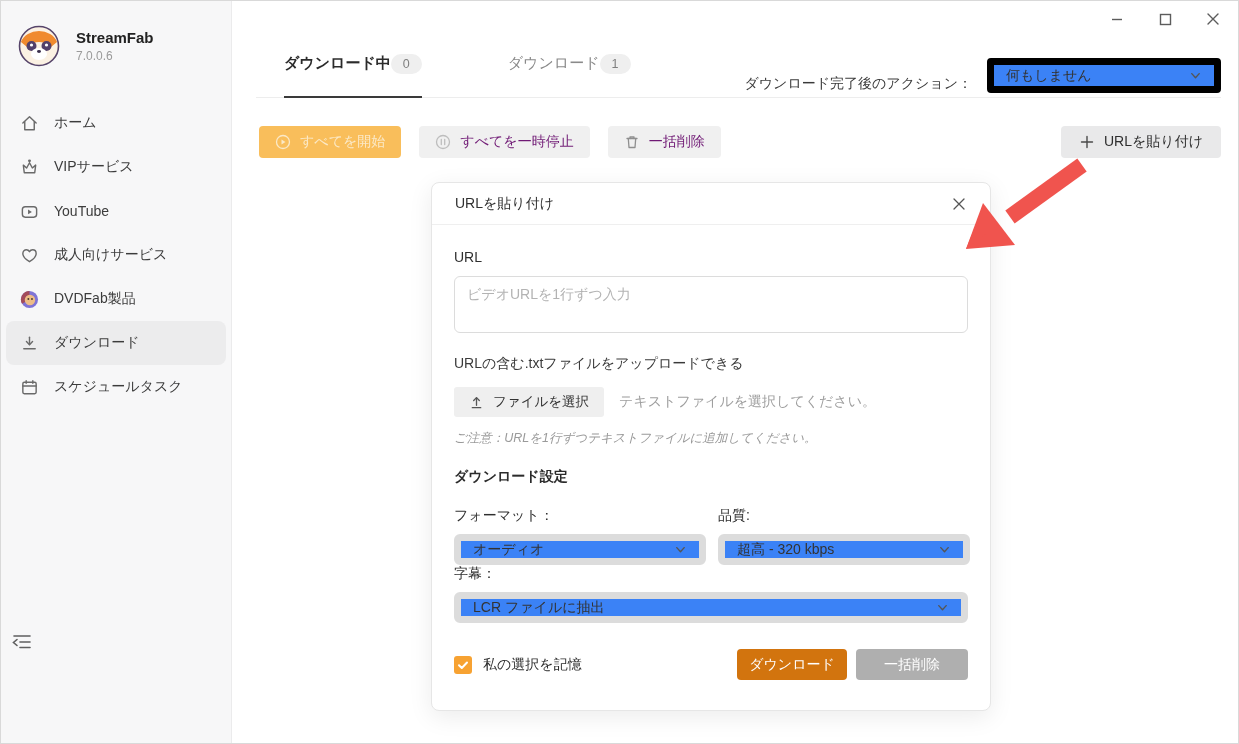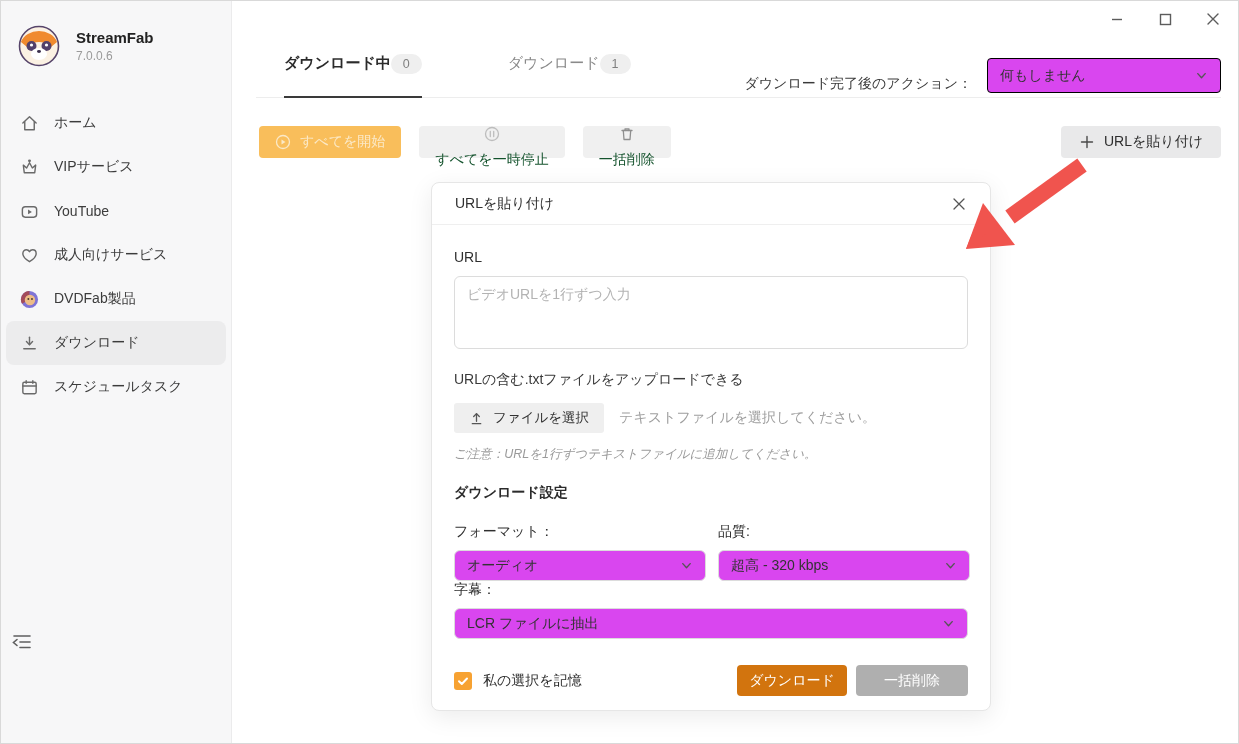--- a/index.html
+++ b/index.html
@@ -35,7 +35,7 @@
   .badge { min-width:31px; height:20px; padding:0 8px; border-radius:10px; background:#EFEFEF; color:#7f7f7f; font-size:12.5px; font-weight:normal; display:flex; align-items:center; justify-content:center; }
   .post-action { margin-left:auto; display:flex; align-items:flex-end; gap:15px; }
   .post-action-label { font-size:14px; color:#3a3a3a; }
-  .select-box { height:35px; border:1px solid #000000; border-radius:4px; background:#d946ef; display:flex; align-items:center; justify-content:space-between; padding:0 12px; font-size:14px; color:#333; cursor:pointer; }
+  .select-box { height:35px; border:7px solid #000000; border-radius:4px; background:#3b82f6; display:flex; align-items:center; justify-content:space-between; padding:0 12px; font-size:14px; color:#333; cursor:pointer; }
   .post-action .select-box { width:234px; }
   .chev { width:13px; height:13px; color:#555; flex:0 0 auto; }
 

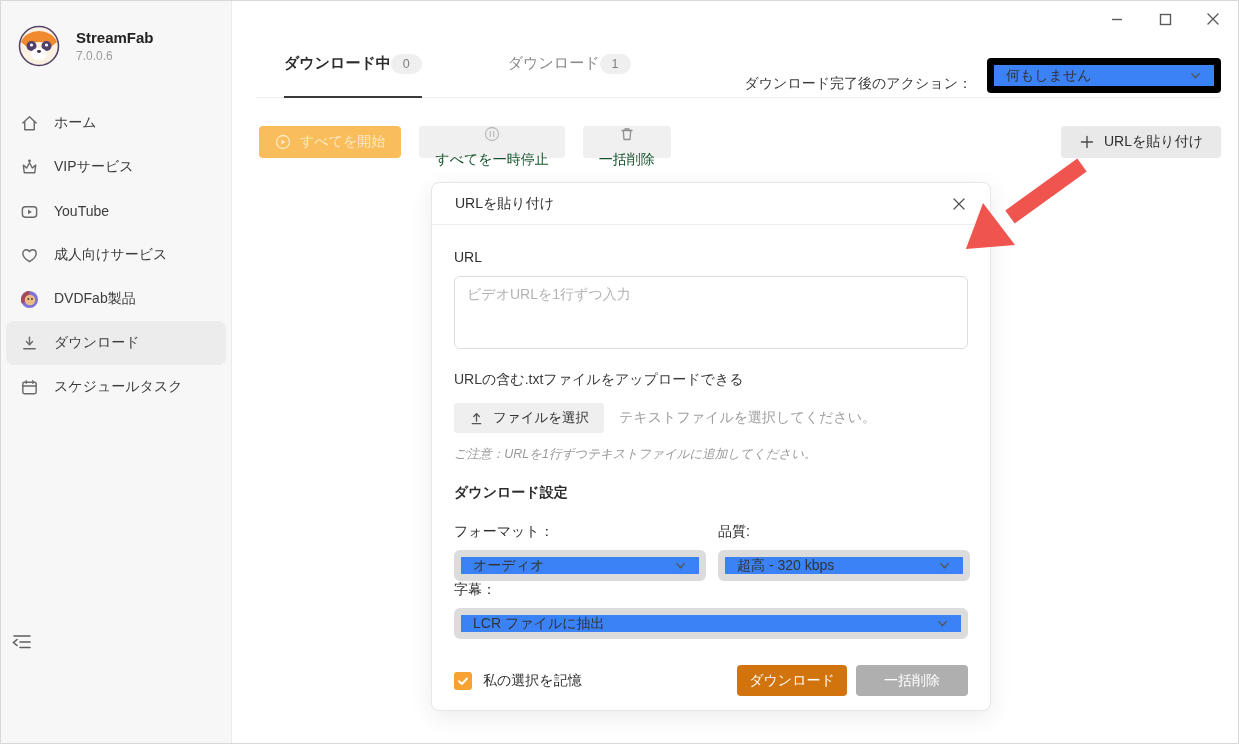--- a/index.html
+++ b/index.html
@@ -43,7 +43,7 @@
   .tbtn { height:32px; border:none; border-radius:4px; display:flex; align-items:center; gap:9px; padding:0 16px; font-size:14px; cursor:pointer; font-family:inherit; }
   .tbtn .t-icon { width:16px; height:16px; display:flex; }
   .btn-start { background:#F9BE5B; color:#FBE9C7; }
-  .btn-dis { background:#F0F0F0; color:#14532d;flex-direction:column; }
+  .btn-dis { background:#F0F0F0; color:#701a75; }
   .btn-dis .t-icon { color:#BDBDBD; }
   .btn-del .t-icon { color:#8f8f8f; }
   .btn-paste { margin-left:auto; background:#E9E9EA; color:#2e2e2e; padding:0 18px; }

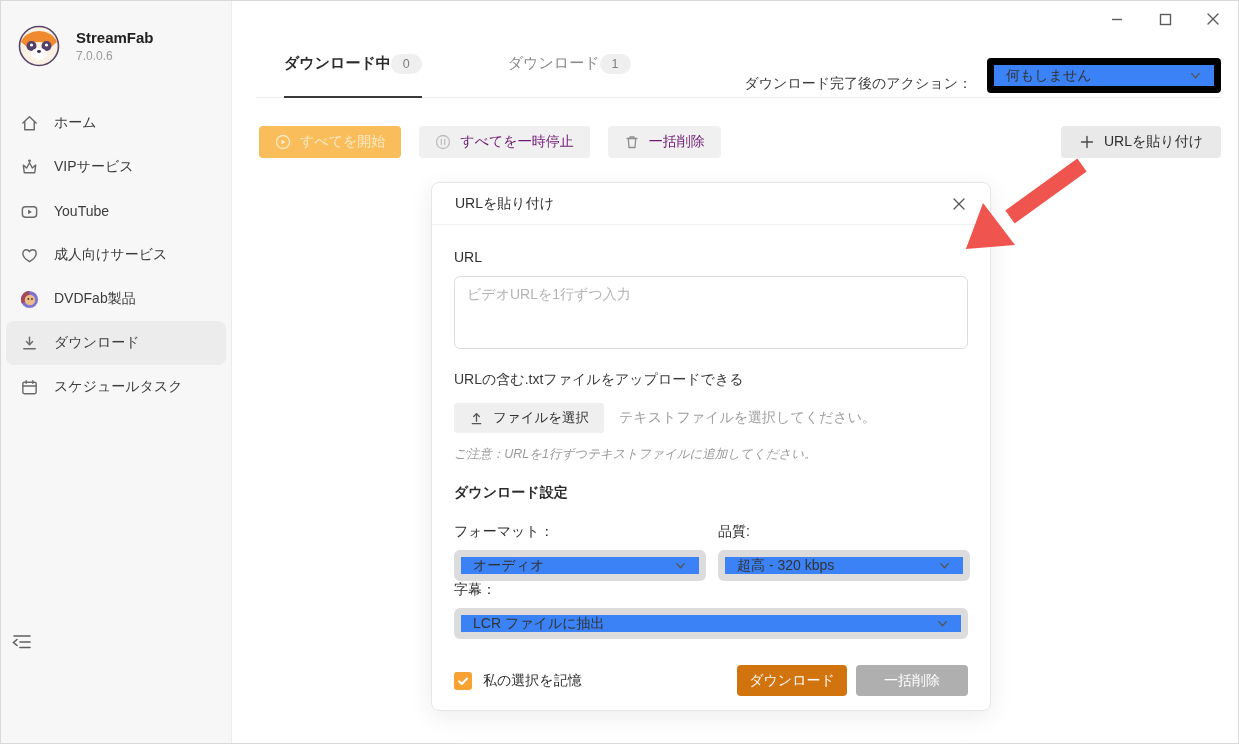--- a/index.html
+++ b/index.html
@@ -57,7 +57,7 @@
   .modal-body { padding:0 22px; }
   .field-label { font-size:14px; color:#2f2f2f; }
   .lbl-url { margin-top:24px; }
-  .url-textarea { margin-top:11px; width:100%; height:73px; border:1px solid #DCDCDC; border-radius:6px; padding:9px 12px; font-size:14px; font-family:inherit; color:#333; resize:none; outline:none; }
+  .url-textarea { margin-top:11px; width:100%; height:57px; border:1px solid #DCDCDC; border-radius:6px; padding:9px 12px; font-size:14px; font-family:inherit; color:#333; resize:none; outline:none; }
   .url-textarea::placeholder { color:#B3B3B3; }
   .upload-hint { margin-top:18px; font-size:14px; color:#3a3a3a; }
   .file-row { margin-top:14px; display:flex; align-items:center; gap:15px; }

